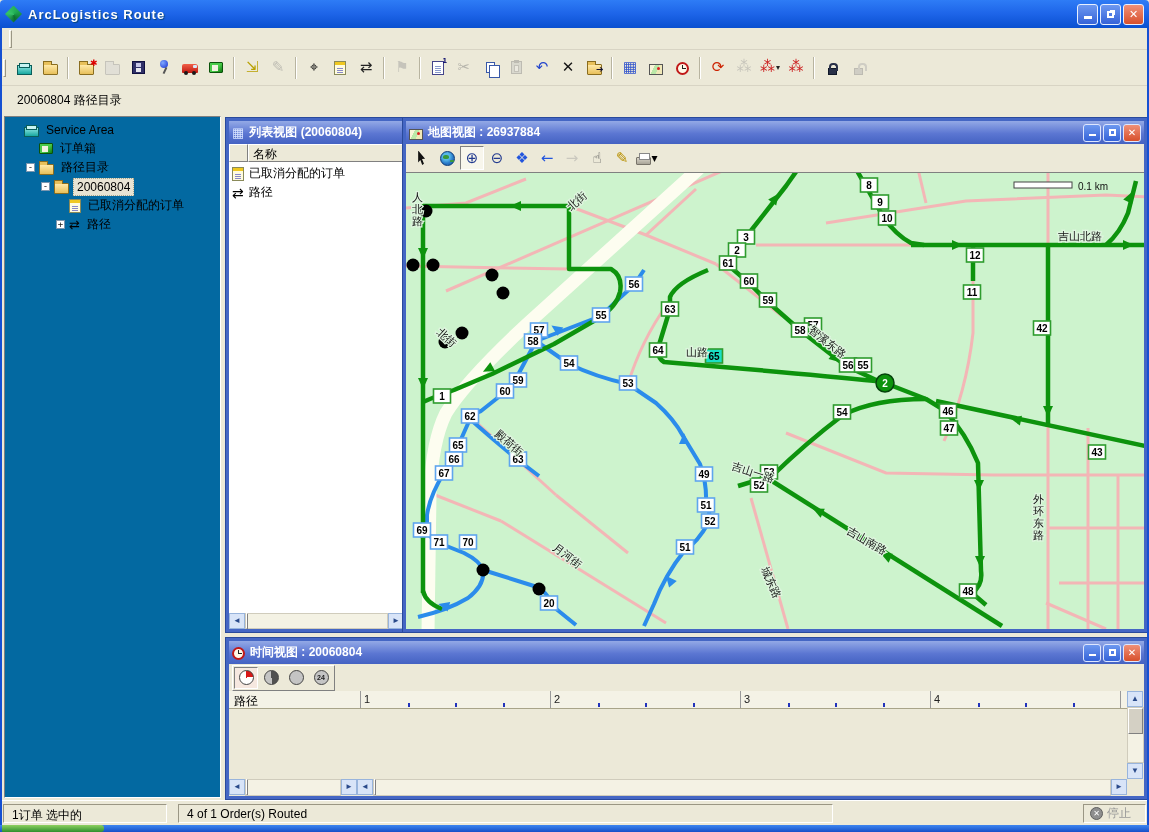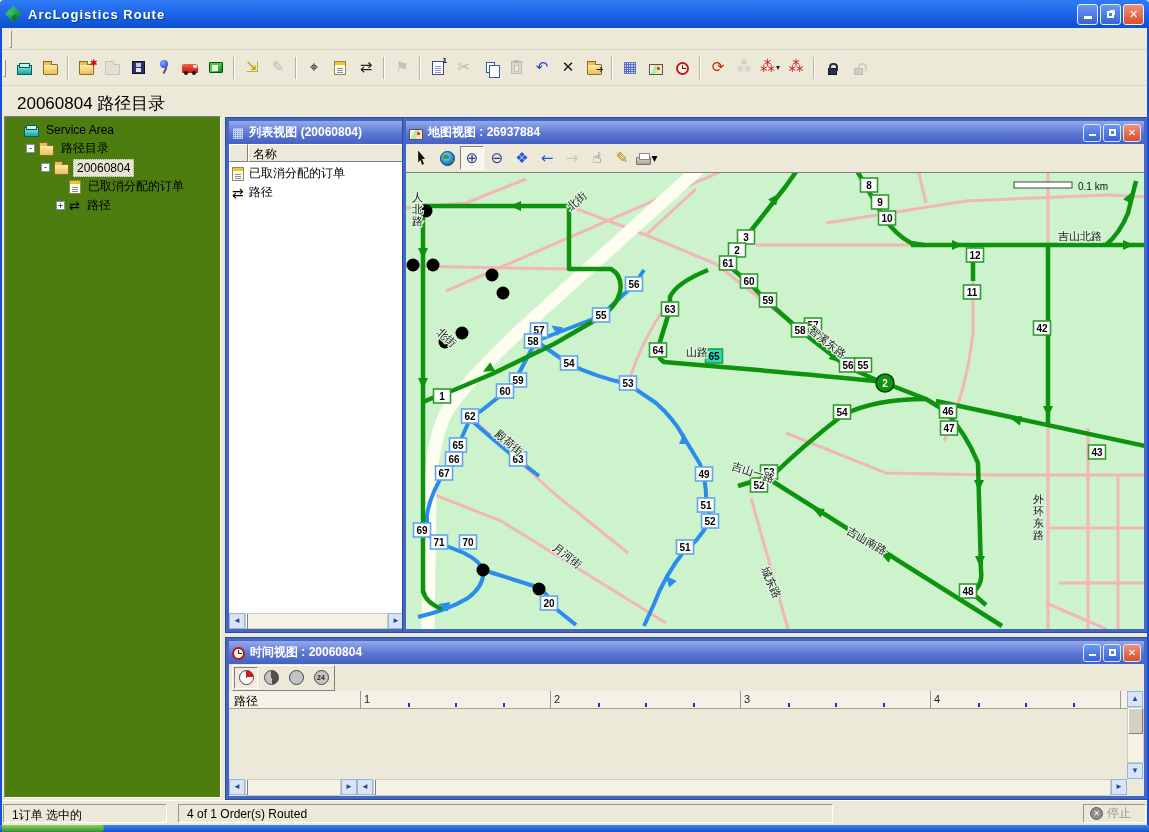--- a/index.html
+++ b/index.html
@@ -27,7 +27,7 @@
 .tbsep{width:2px;height:22px;border-left:1px solid #b8b4a0;border-right:1px solid #fff;margin:0 4px;flex:none}
 .glyph{font-family:"DejaVu Sans",sans-serif;font-size:15px;line-height:1}
 
-.pathlabel{position:absolute;left:0;top:86px;width:100%;height:26px;padding:6px 12px 0 17px;font-size:17px}
+.pathlabel{position:absolute;left:0;top:86px;width:100%;height:26px;padding:6px 12px 0 17px;font-size:12px}
 
 .treepanel{position:absolute;left:4px;top:116px;width:217px;height:682px;background:#4d7c0f;border:1px solid;border-color:#808080 #fff #fff #808080;padding:3px 0;overflow:hidden}
 .trow{display:flex;align-items:center;height:19px;white-space:nowrap}

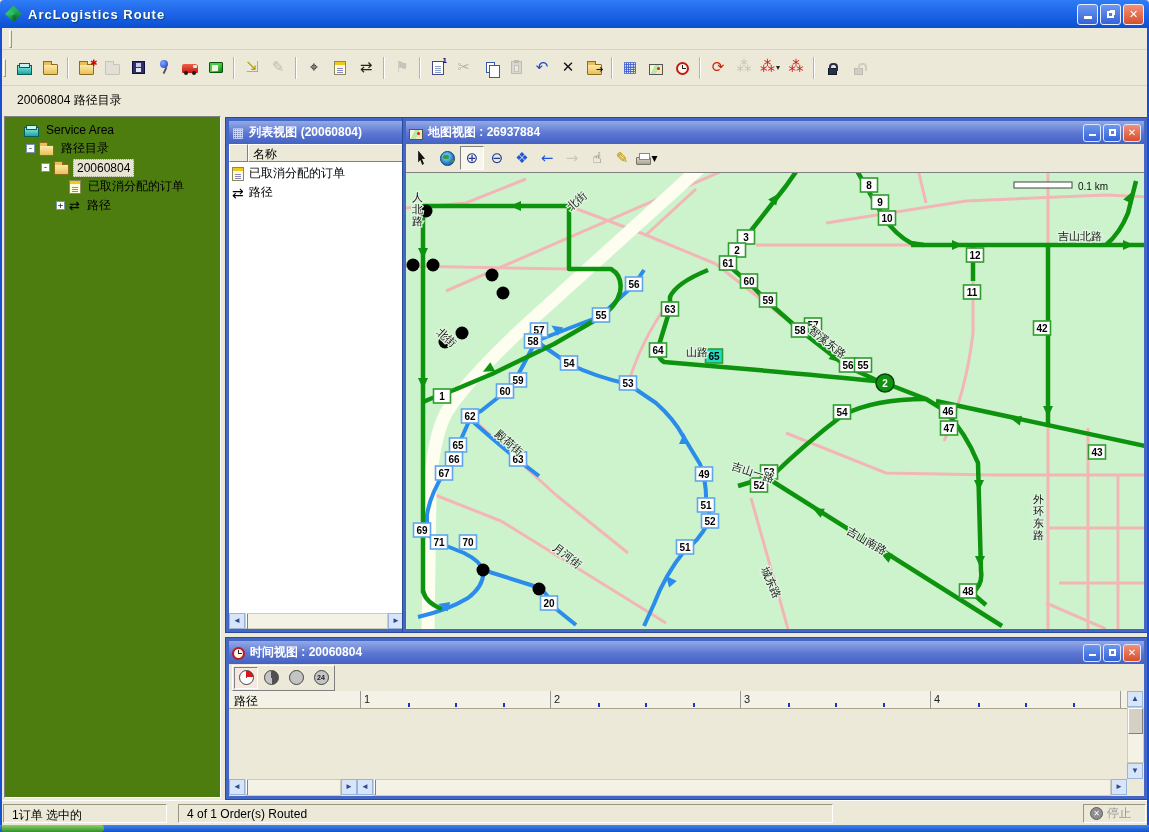--- a/index.html
+++ b/index.html
@@ -29,7 +29,7 @@
 
 .pathlabel{position:absolute;left:0;top:86px;width:100%;height:26px;padding:6px 12px 0 17px;font-size:12px}
 
-.treepanel{position:absolute;left:4px;top:116px;width:217px;height:682px;background:#4d7c0f;border:1px solid;border-color:#808080 #fff #fff #808080;padding:3px 0;overflow:hidden}
+.treepanel{position:absolute;left:4px;top:116px;width:217px;height:682px;background:#0369a1;border:1px solid;border-color:#808080 #fff #fff #808080;padding:3px 0;overflow:hidden}
 .trow{display:flex;align-items:center;height:19px;white-space:nowrap}
 .trow .lbl{padding:1px 3px;margin-left:4px}
 .trow.sel .lbl{background:#E8E4D4;border:1px dotted #A8A489}

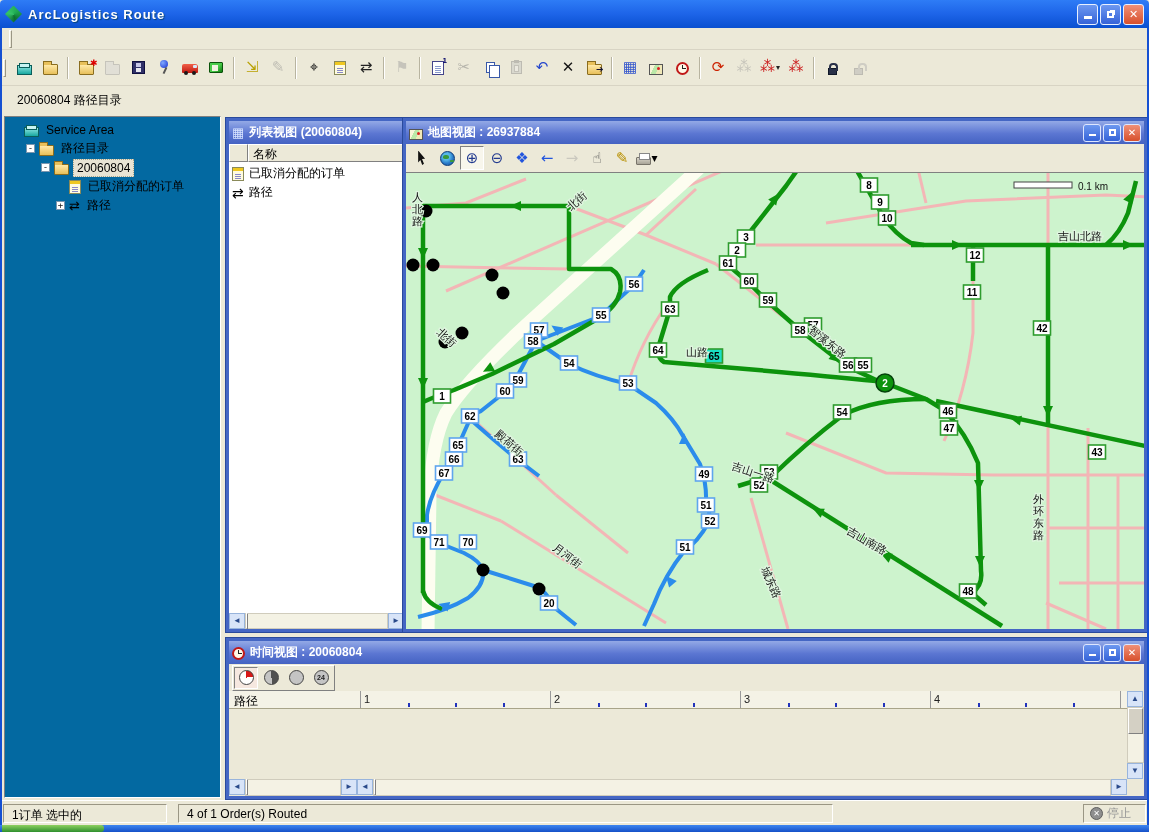--- a/index.html
+++ b/index.html
@@ -265,6 +265,11 @@
       <span class="spc"></span>
       <span class="ci ci-box" style="margin-left: 4px;"></span>
       <span class="lbl">Service Area</span>
+    </div>
+    <div class="trow" style="padding-left: 21px;">
+      <span class="spc"></span>
+      <span class="ci ci-book" style="margin-left: 4px;"></span>
+      <span class="lbl">订单箱</span>
     </div>
     <div class="trow" style="padding-left: 21px;">
       <span class="exp">-</span>

